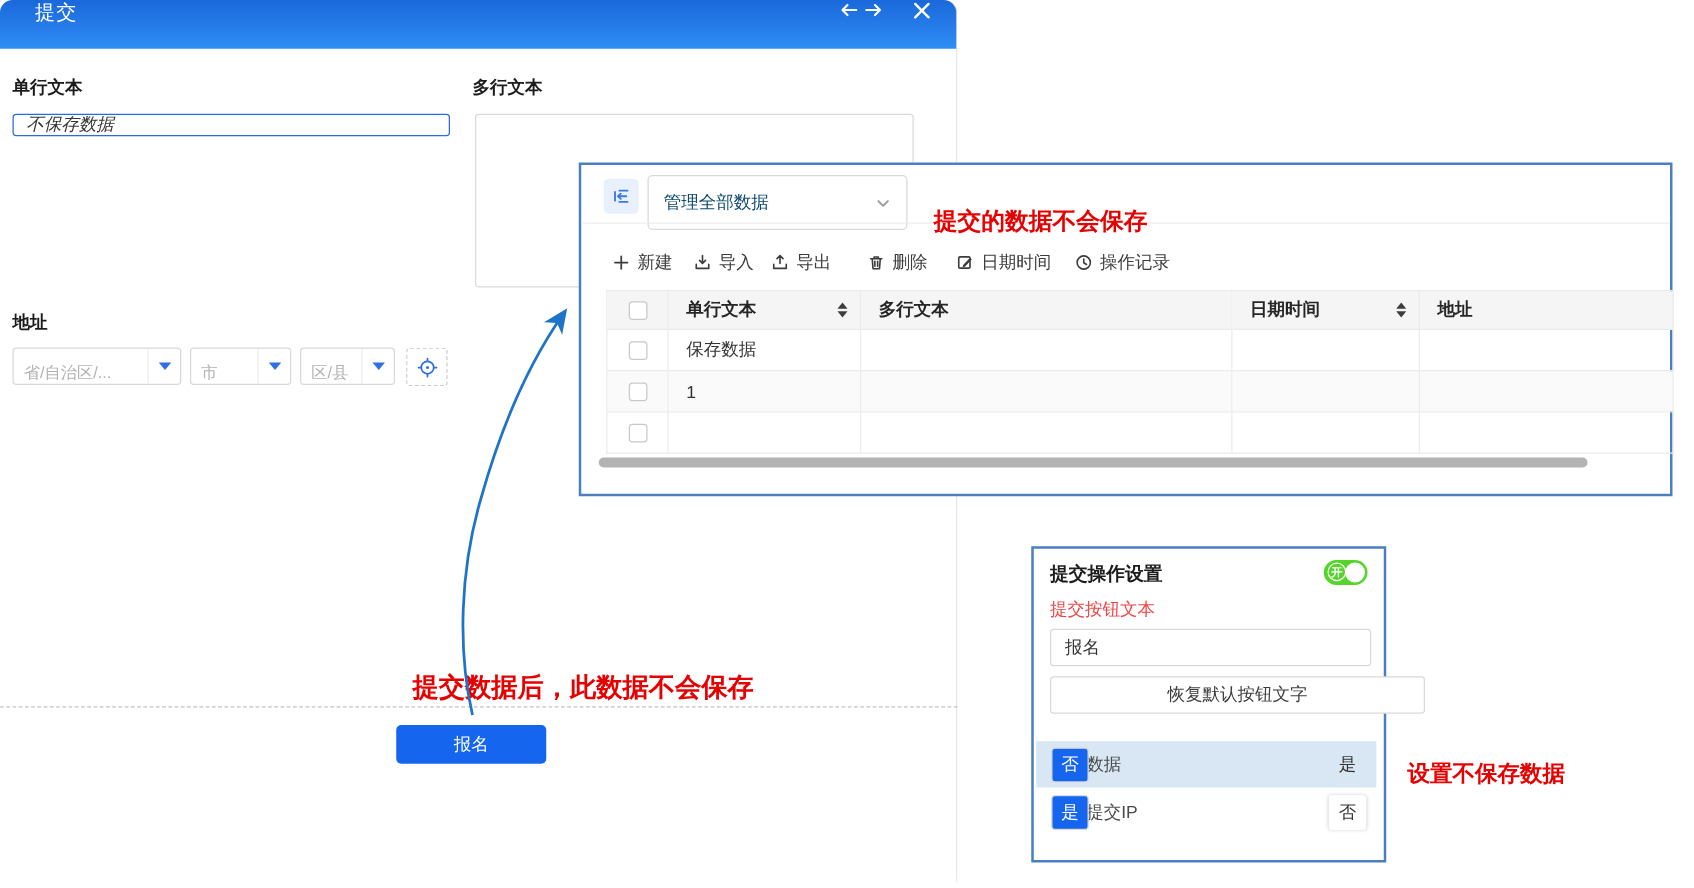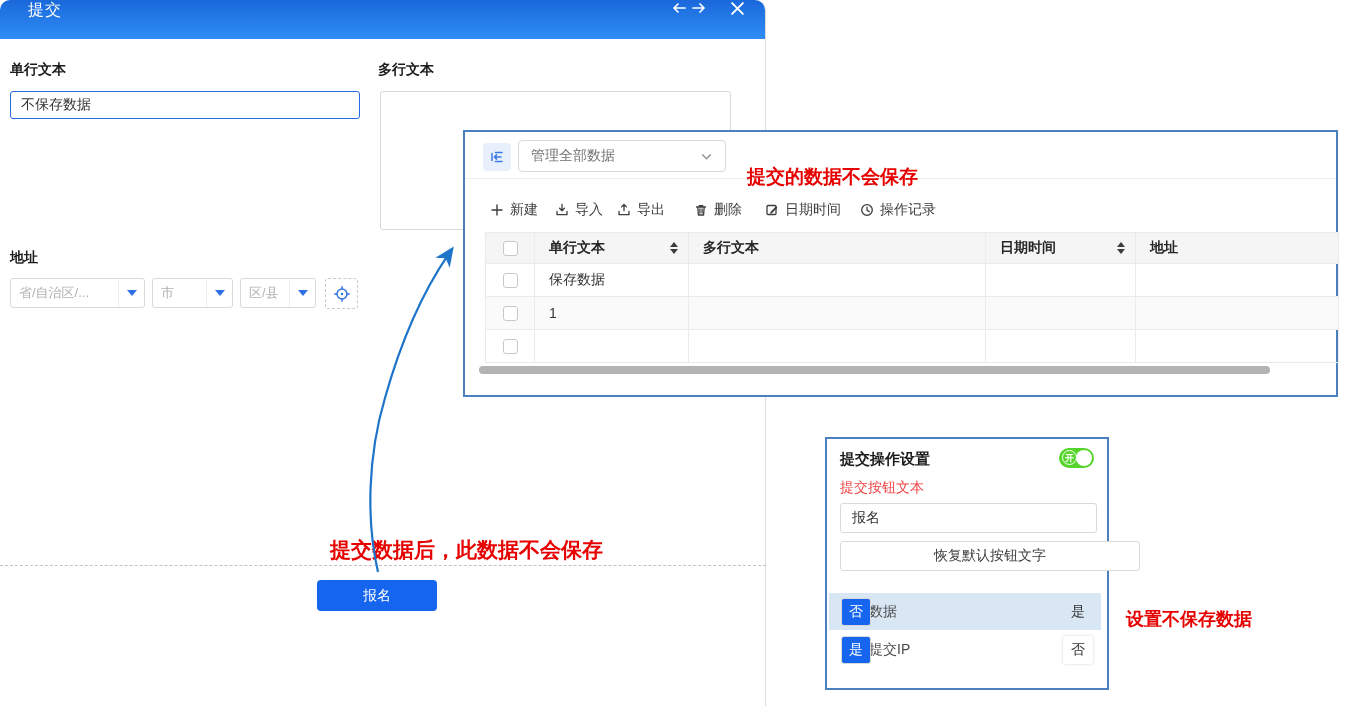--- a/index.html
+++ b/index.html
@@ -93,7 +93,7 @@
     </header>
 
     <label class="f-label" style="left:10px;top:61px">单行文本</label>
-    <input class="f-input focus" style="left: 10px; top: 91px; width: 350px; height: 28px;" value="不保存数据">
+    <input class="f-input focus" style="left: 10px; top: 91px; width: 350px; height: 18px; font-style: italic;" value="不保存数据">
 
     <label class="f-label" style="left:378px;top:61px">多行文本</label>
     <textarea class="f-area" style="left: 380px; top: 91px; width: 351px; height: 139px;"></textarea>

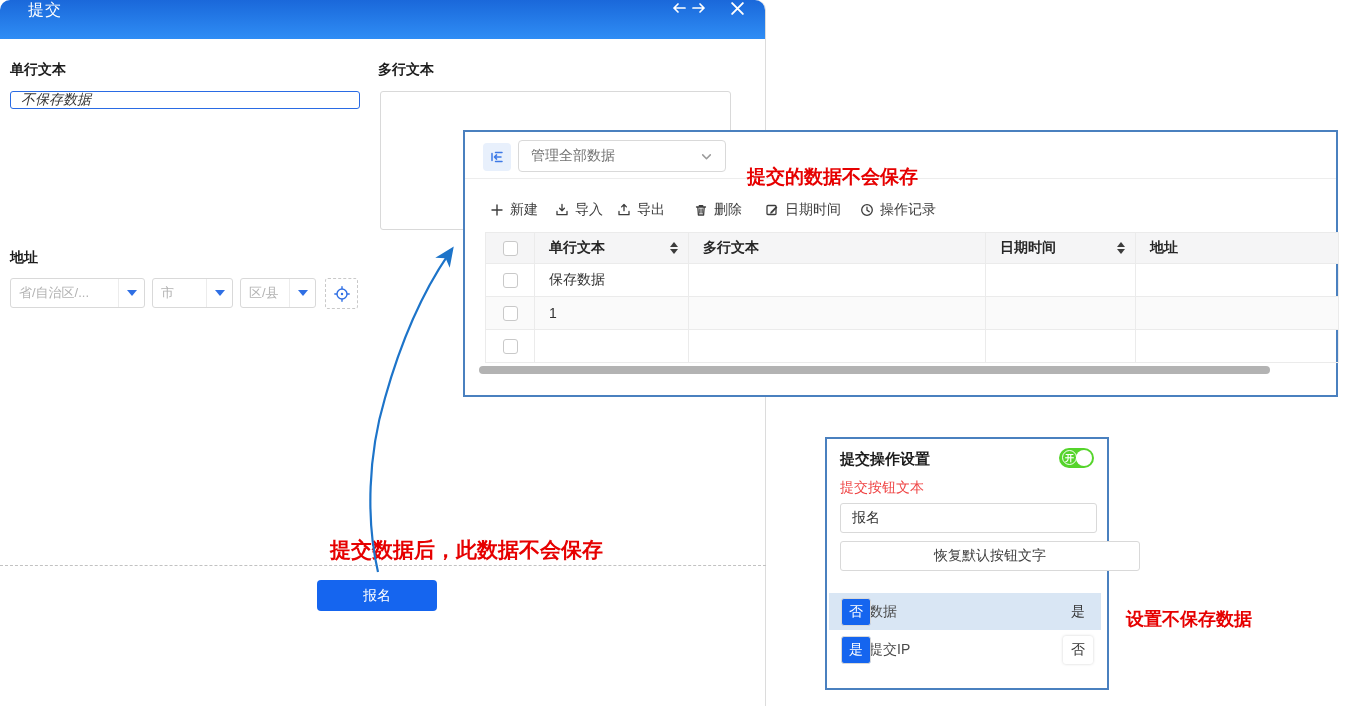--- a/index.html
+++ b/index.html
@@ -35,7 +35,7 @@
 
 .data-panel{position:absolute;left:463px;top:130px;width:875px;height:267px;background:#fff;border:2px solid #4a80bf;z-index:10}
 .list-icon-btn{position:absolute;left:18px;top:11px;width:28px;height:28px;background:#e8f0fc;border-radius:4px;display:flex;align-items:center;justify-content:center;cursor:pointer}
-.scope-dd{position:absolute;left:53px;top:8px;width:208px;height:32px;border:1px solid #d9d9d9;border-radius:4px;display:flex;align-items:center;padding:0 12px;font-size:14px;color:#737373;cursor:pointer;background:#fff}
+.scope-dd{position:absolute;left:53px;top:8px;width:208px;height:44px;border:1px solid #d9d9d9;border-radius:4px;display:flex;align-items:center;padding:0 12px;font-size:14px;color:#0c4a6e;cursor:pointer;background:#fff}
 .scope-dd .chev{margin-left:auto}
 .panel-sep{position:absolute;left:0;top:46px;width:100%;border-top:1px solid #ededed}
 .tb-item{position:absolute;top:66px;height:24px;display:flex;align-items:center;gap:6px;font-size:14px;color:#3d3d3d;cursor:pointer;white-space:nowrap}

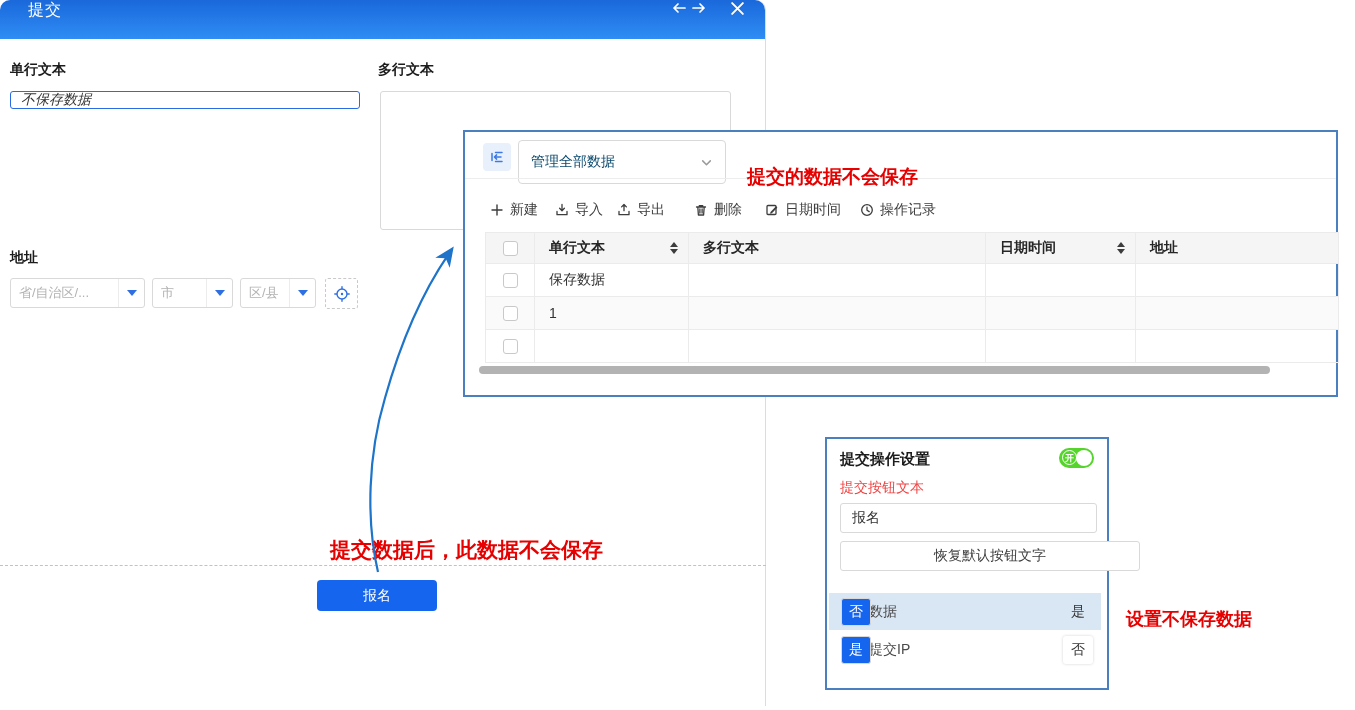--- a/index.html
+++ b/index.html
@@ -20,7 +20,7 @@
 .f-area{position:absolute;border:1px solid #d9d9d9;border-radius:3px;font-size:14px;padding:8px 10px;resize:none;outline:none;background:#fff;font-family:inherit;color:#333}
 .f-area::placeholder,.f-input::placeholder{color:#b5b5b5}
 
-.sel{position:absolute;height:30px;border:1px solid #d9d9d9;border-radius:3px;display:flex;align-items:center;background:#fff;cursor:pointer}
+.sel{position:absolute;height:30px;border:1px solid #d9d9d9;border-radius:3px;display:flex;align-items:flex-end;background:#fff;cursor:pointer}
 .sel .txt{flex:1;padding:0 8px;color:#b2b2b2;font-size:13px;white-space:nowrap;overflow:hidden}
 .sel .arr{width:26px;align-self:stretch;border-left:1px solid #ececec;display:flex;align-items:center;justify-content:center}
 .tri-down{width:0;height:0;border-left:5px solid transparent;border-right:5px solid transparent;border-top:6px solid #2f6fe4}

